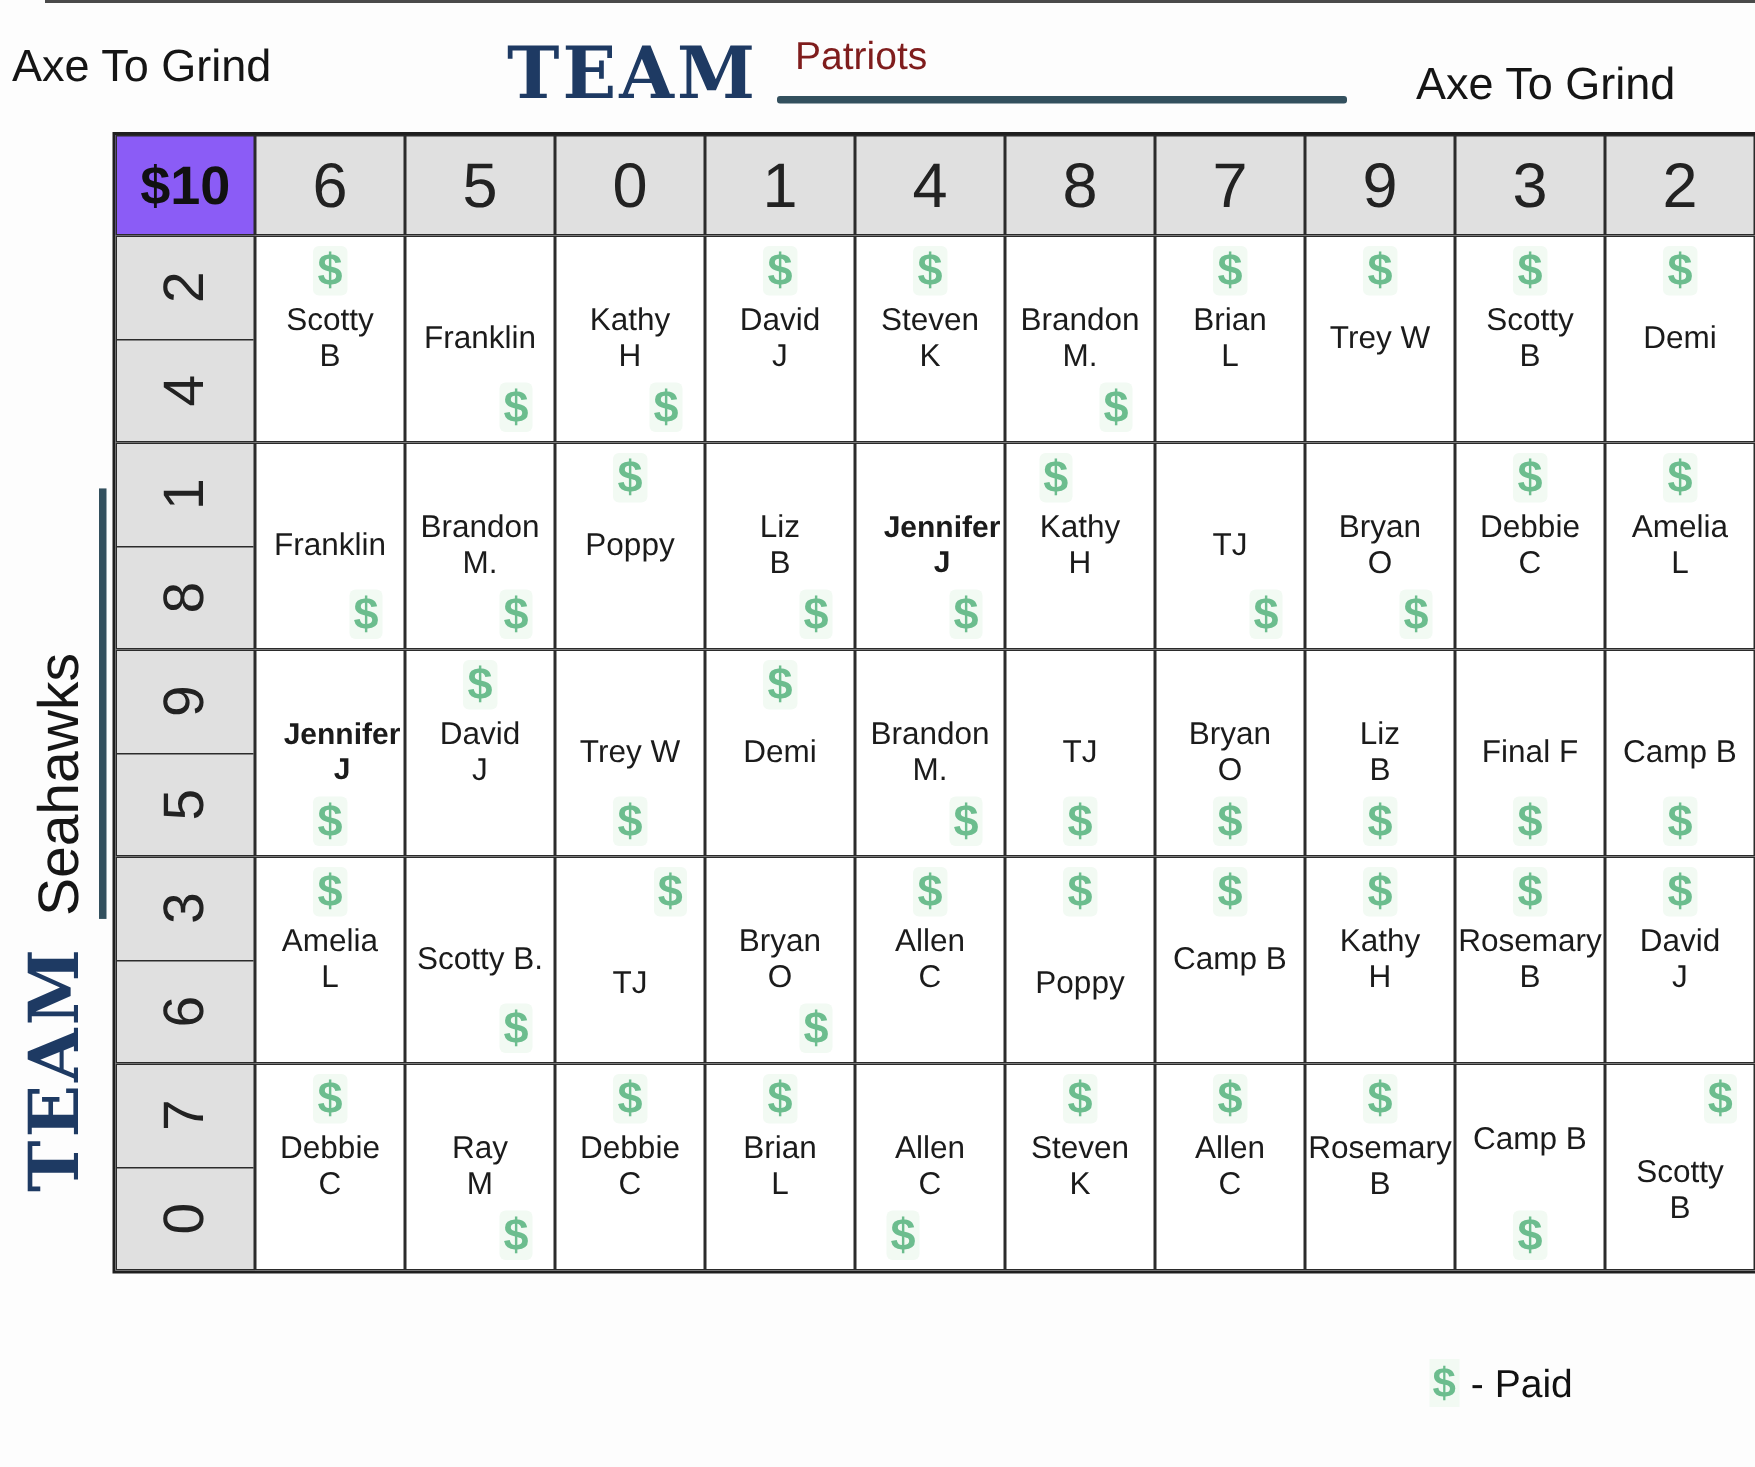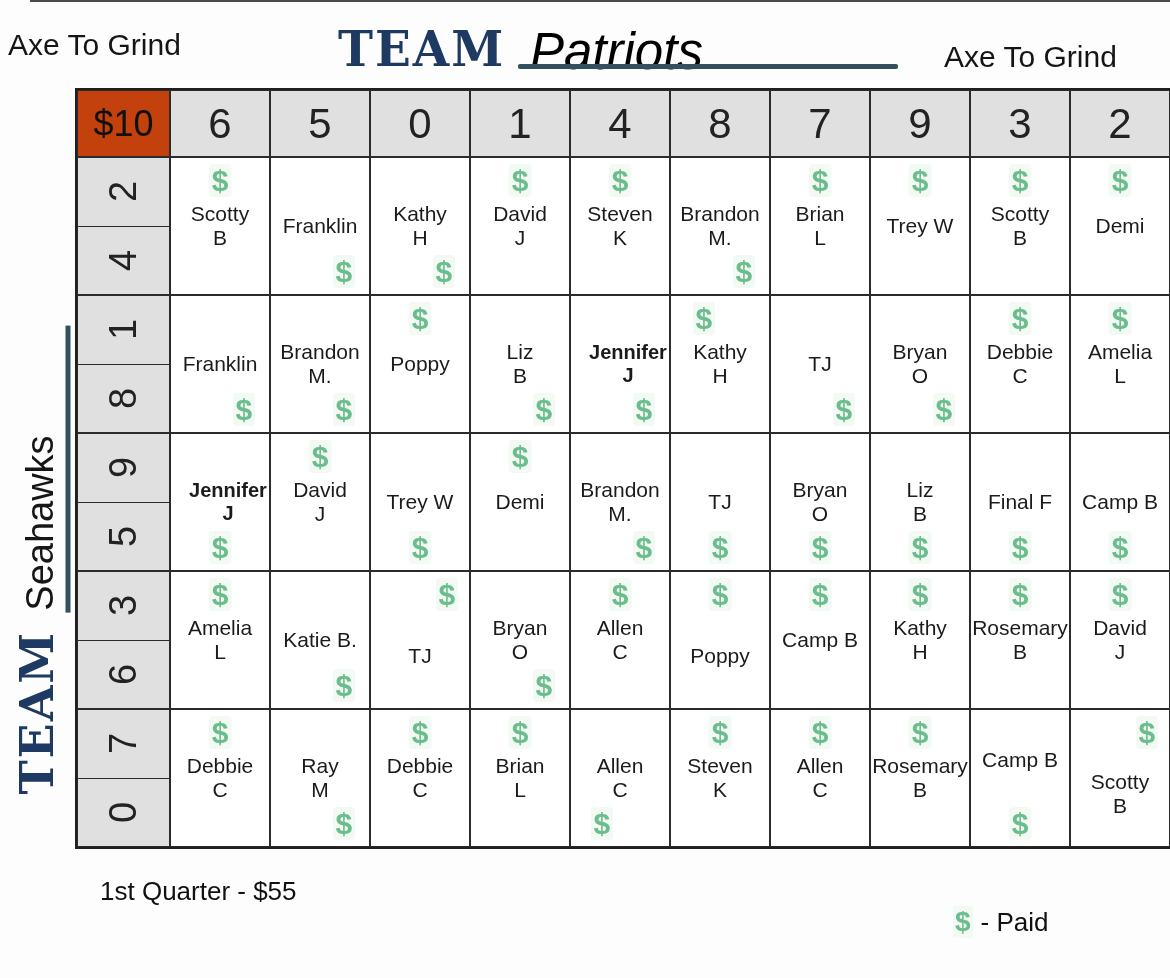--- a/index.html
+++ b/index.html
@@ -27,7 +27,7 @@
     color:#1e3a63;
     transform:scaleY(1.02);
   }
-  .team-name-top{position:absolute;left:530px;top:22px;font-size:51px;color:#000000;font-style:italic;}
+  .team-name-top{position:absolute;left:530px;top:22px;font-size:26px;color:#7f1d1d;}
   .patriots-underline{position:absolute;left:518px;top:64px;width:380px;height:5px;background:#33505e;border-radius:2px;}
 
   

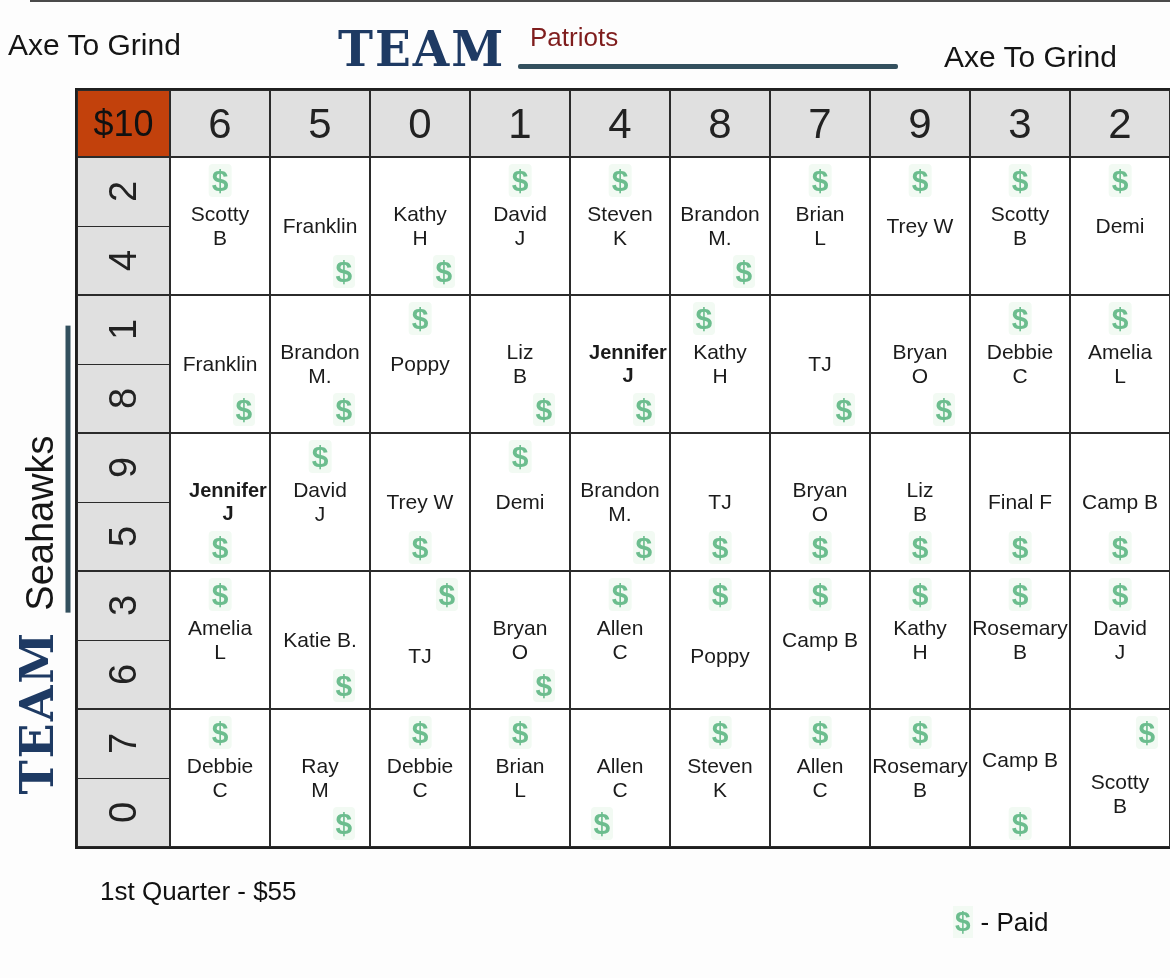--- a/index.html
+++ b/index.html
@@ -59,8 +59,8 @@
   }
   .gcell{border:1px solid #2b2b2b;position:relative;box-sizing:border-box;}
   .corner{
-    background:#c2410c;display:flex;align-items:center;justify-content:center;
-    font-size:36px;font-weight:normal;color:#111;
+    background:#8b5cf6;display:flex;align-items:center;justify-content:center;
+    font-size:36px;font-weight:bold;color:#111;
   }
   .colhead{
     background:#e0e0e0;display:flex;align-items:center;justify-content:center;

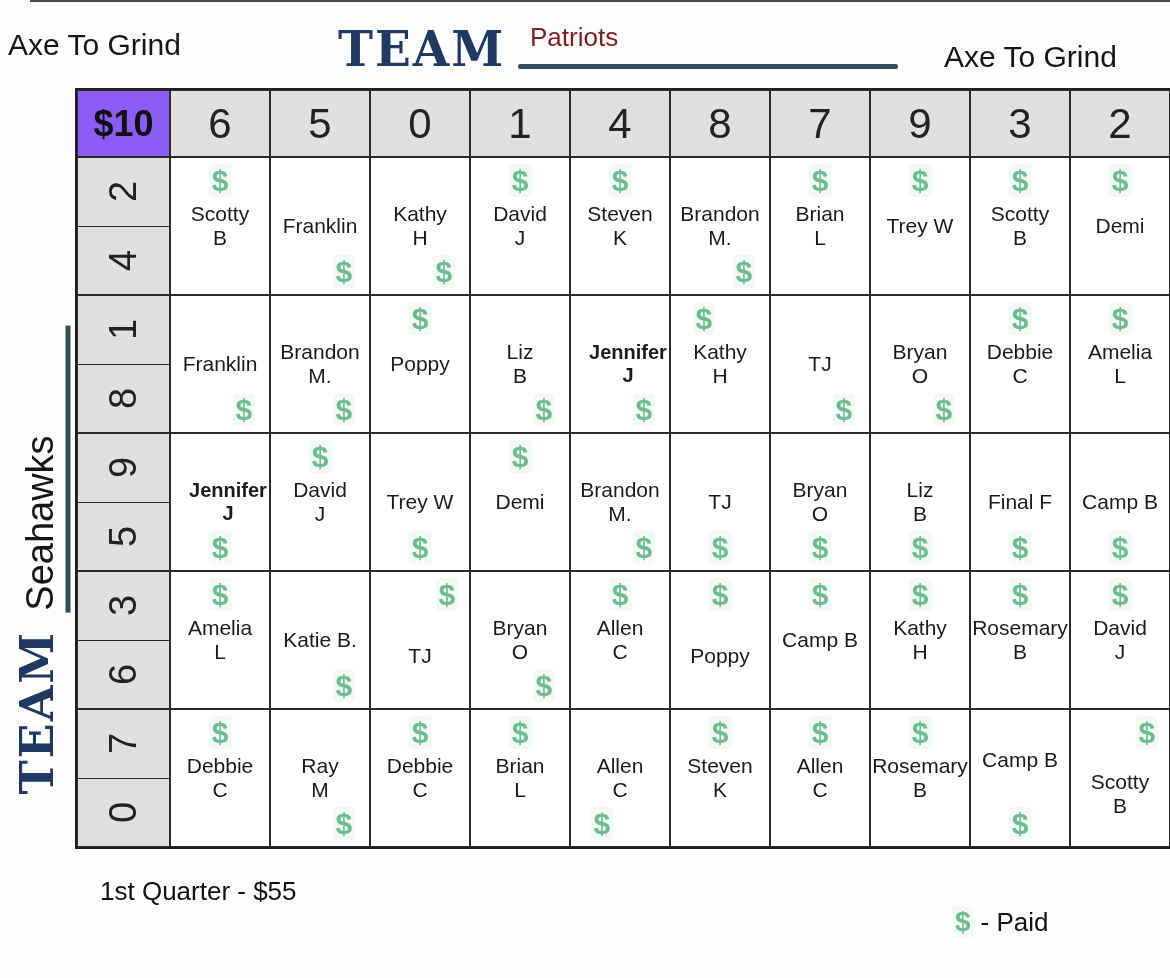--- a/index.html
+++ b/index.html
@@ -321,7 +321,7 @@
         <span class="dollar d-t">$</span>
       </div>
       <div class="gcell sq">
-        <div class="nm">Katie B.</div>
+        <div class="nm">Scotty B.</div>
         <span class="dollar d-br">$</span>
       </div>
       <div class="gcell sq">

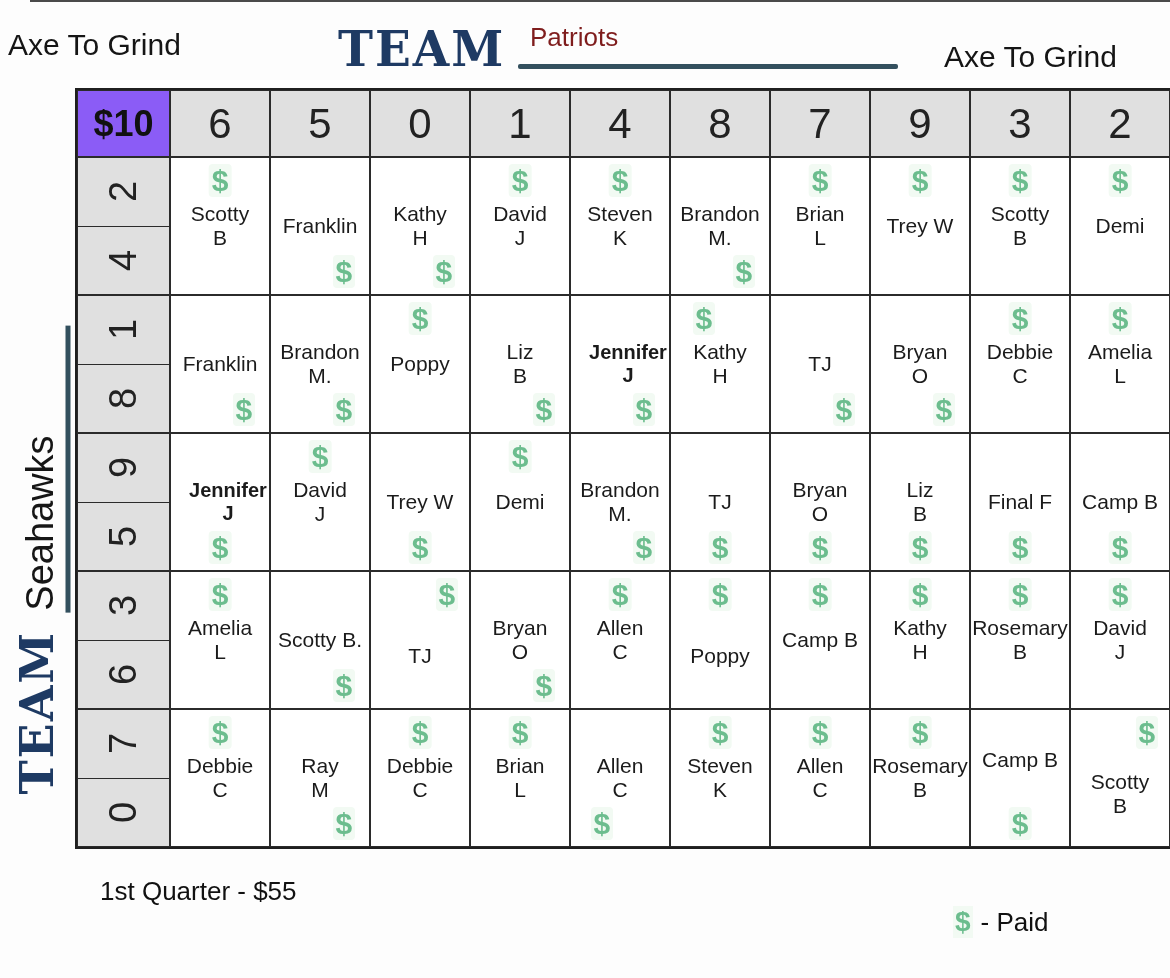--- a/index.html
+++ b/index.html
@@ -421,7 +421,6 @@
     </div>
 
   <div class="legend">
-    <span>1st Quarter - $55</span>
   </div>
   <div class="paid-key">
     <span class="dollar-glyph">$</span>

